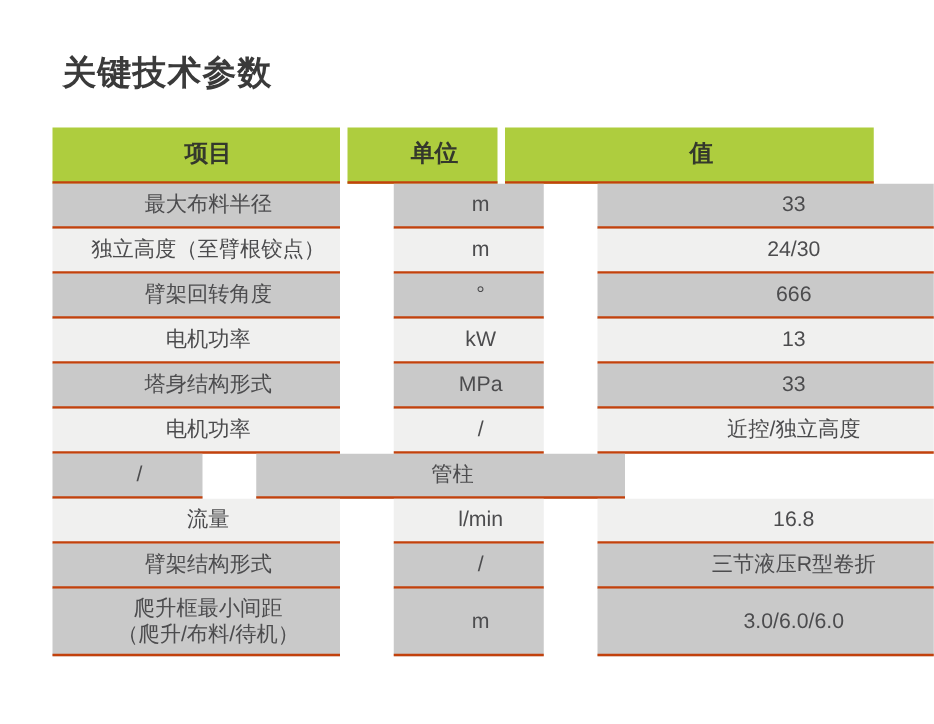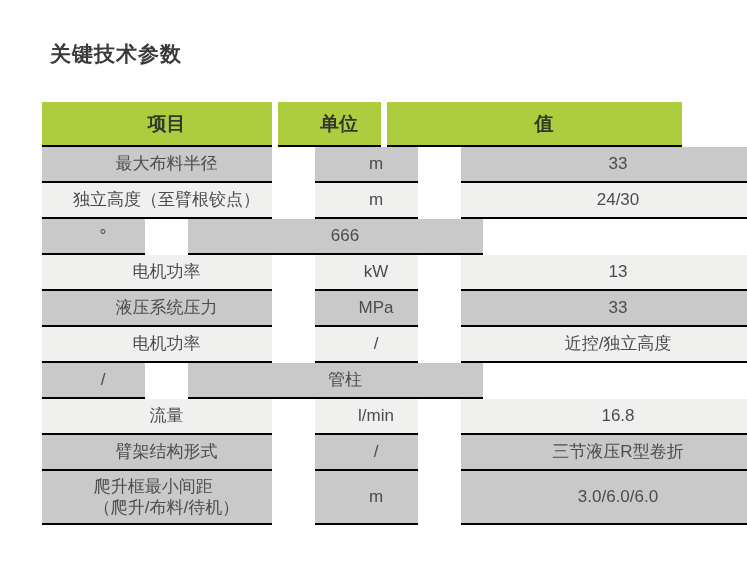--- a/index.html
+++ b/index.html
@@ -21,7 +21,7 @@
   .page-title {
     position: absolute;
     left: 50px; top: 40px;
-    font-size: 21px;
+    font-size: 27px;
     font-weight: bold;
     color: var(--title-text);
     letter-spacing: 1px;

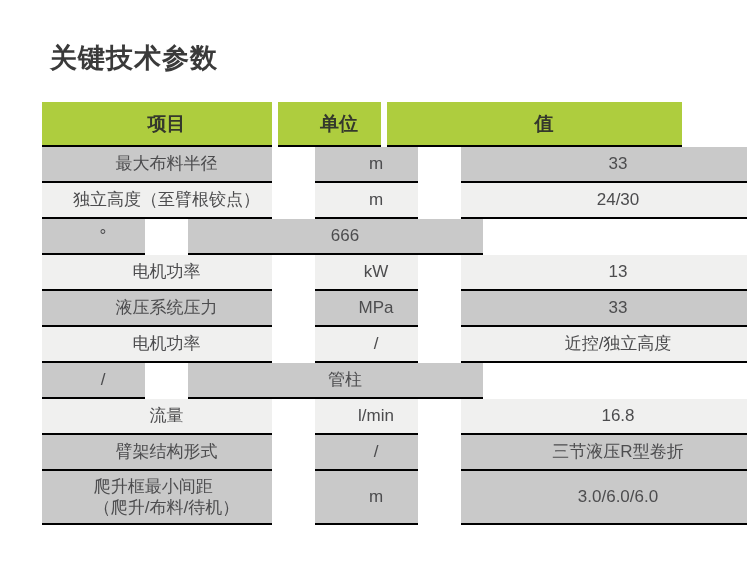--- a/index.html
+++ b/index.html
@@ -40,7 +40,8 @@
     display: flex;
     align-items: center;
     justify-content: center;
-    border-bottom: 2px solid #000000;
+    text-align: center;
+    border-bottom: 2px solid #c2410c;
     color: var(--body-text);
     font-size: 17px;
     line-height: 1.25;

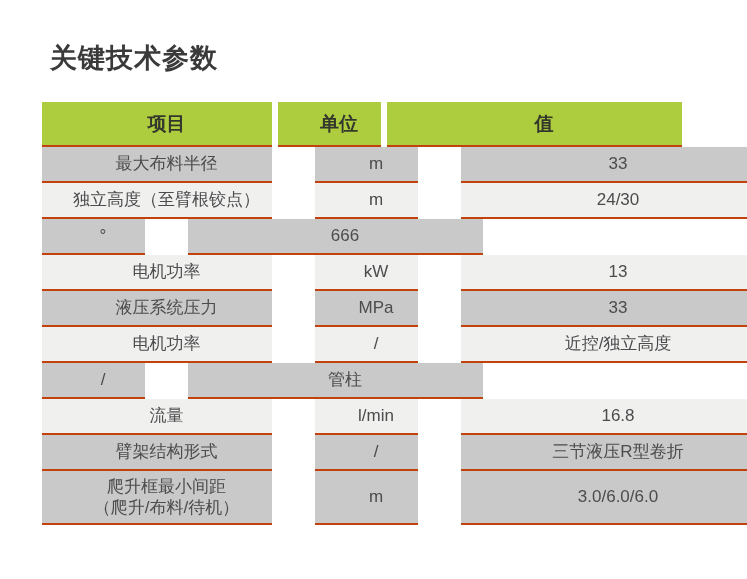--- a/index.html
+++ b/index.html
@@ -48,7 +48,7 @@
     padding-left: 19px;
   }
   .col-item  { width: 230px; flex: none; }
-  .col-unit  { width: 103px; flex: none; }
+  .col-unit  { width: 120px; flex: none; }
   .col-value { width: 295px; flex: none; }
   .header-row { height: 45px; }
   .header-row .cell {

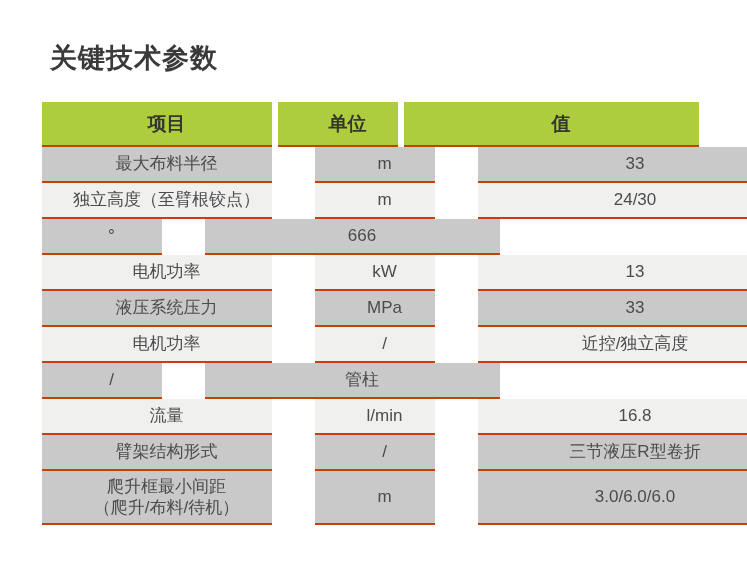--- a/index.html
+++ b/index.html
@@ -99,6 +99,12 @@
   </div>
 
   <div class="t-row body-row row-dark">
+    <div class="cell col-item">
+      <div class="item-lines">
+        <span>臂架回转角度</span>
+
+      </div>
+    </div>
     <div class="cell col-unit">°</div>
     <div class="cell col-value">666</div>
   </div>

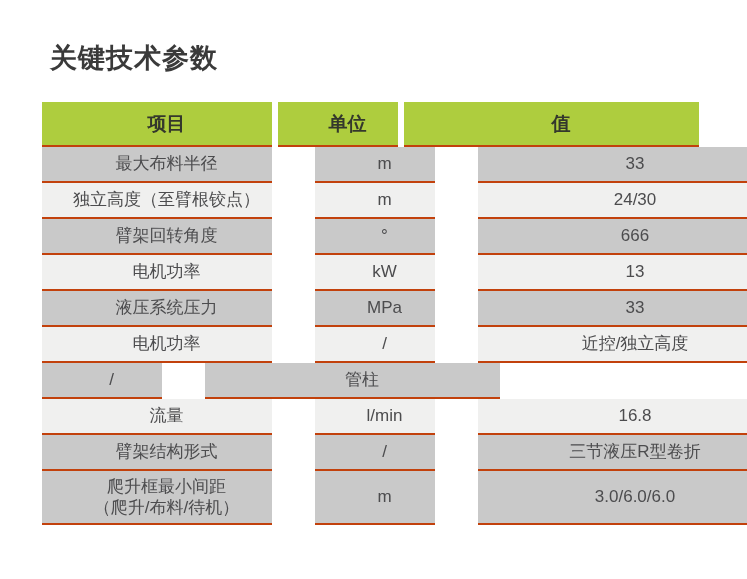--- a/index.html
+++ b/index.html
@@ -123,7 +123,7 @@
   <div class="t-row body-row row-dark">
     <div class="cell col-item">
       <div class="item-lines">
-        <span>液压系统压力</span>
+        <span>塔身结构形式</span>
 
       </div>
     </div>

